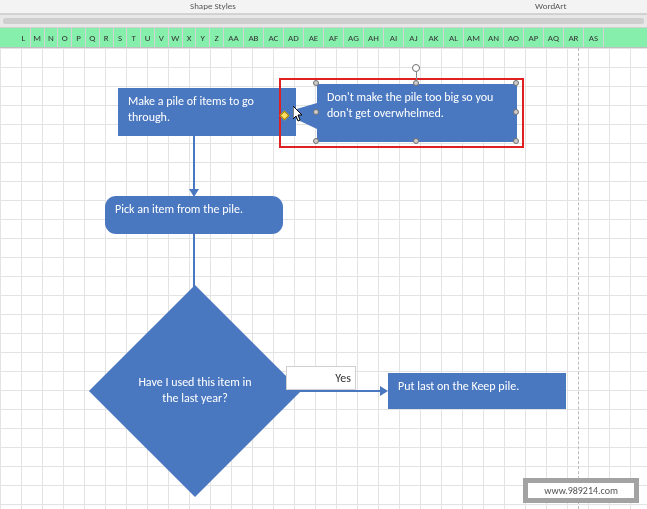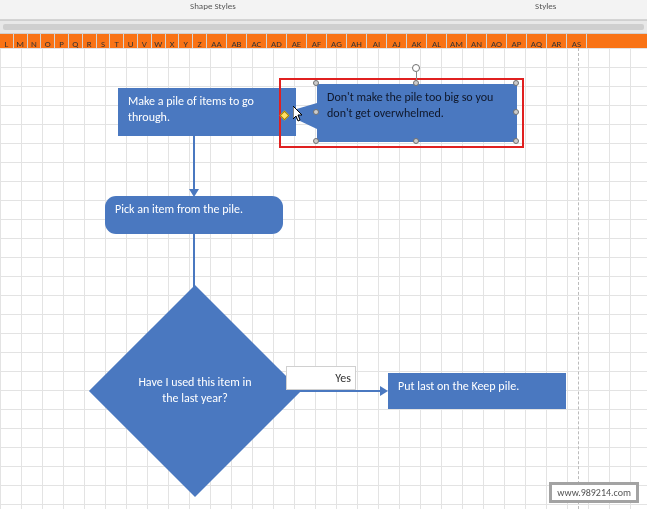--- a/index.html
+++ b/index.html
@@ -13,7 +13,7 @@
     position: relative;
   }
   .ribbon-label-bar {
-    height: 20px;
+    height: 14px;
     background: #f3f3f3;
     border-bottom: 1px solid #d4d4d4;
     font-size: 9px;

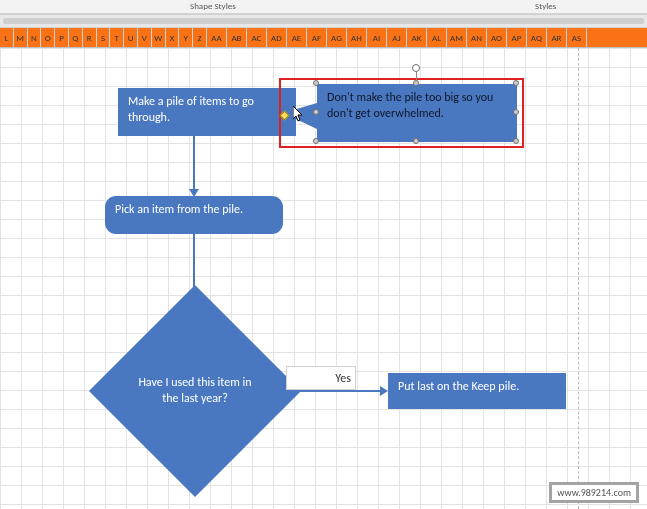--- a/index.html
+++ b/index.html
@@ -194,7 +194,7 @@
 
 <div class="ribbon-label-bar">
   <span class="lbl" style="left:190px">Shape Styles</span>
-  <span class="lbl" style="left:535px">Styles</span>
+  <span class="lbl" style="left:535px">WordArt</span>
 </div>
 
 <div class="scroll-track">

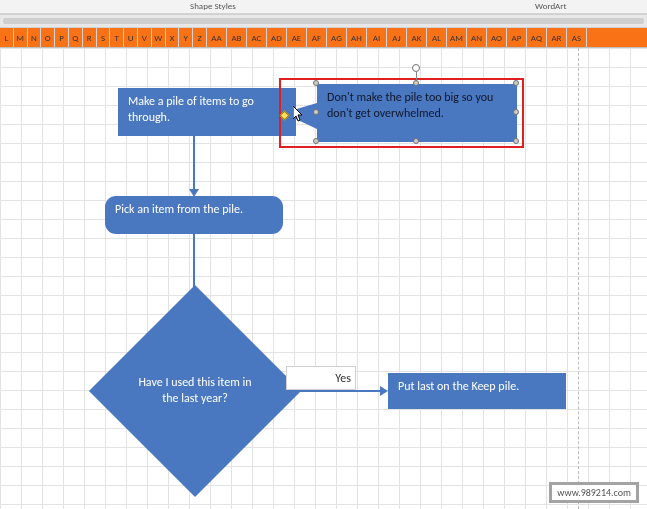--- a/index.html
+++ b/index.html
@@ -36,12 +36,13 @@
   }
   .col-headers {
     height: 20px;
-    background: #f97316;
+    background: #86efac;
     border-bottom: 1px solid #bfbfbf;
     white-space: nowrap;
     overflow: hidden;
     font-size: 10px;
     color: #333;
+    padding-left: 17px;
   }
   .col-headers .ch {
     display: inline-block;

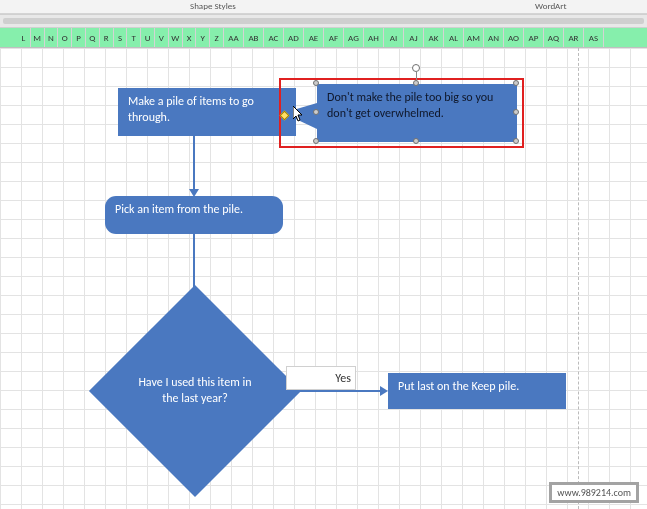--- a/index.html
+++ b/index.html
@@ -136,7 +136,7 @@
   .callout .body {
     position: absolute;
     background: #4a78c0;
-    color:#0f172a;
+    color:#ffffff;
     font-size:12px;
     padding: 6px 10px;
     line-height:1.3;

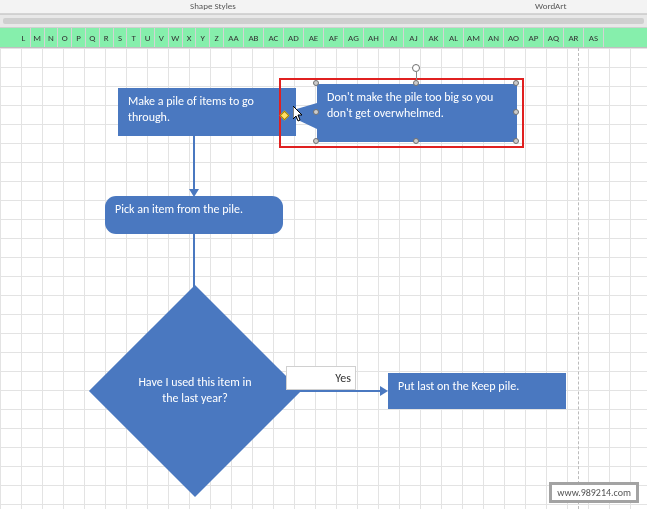--- a/index.html
+++ b/index.html
@@ -184,8 +184,8 @@
     position:absolute;
     right:8px; bottom:6px;
     background:#fff;
-    border:3px solid #a3a3a3;
-    padding:1px 5px;
+    border:5px solid #a3a3a3;
+    padding:1px 16px;
     font-size:10px;
     color:#555;
   }

